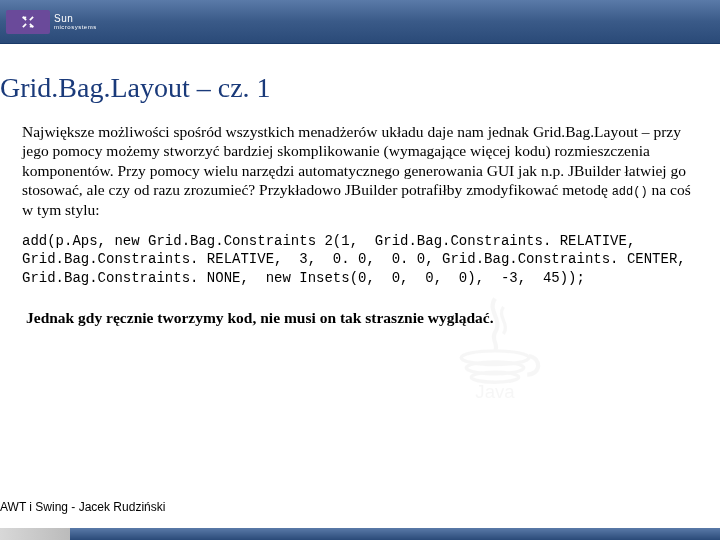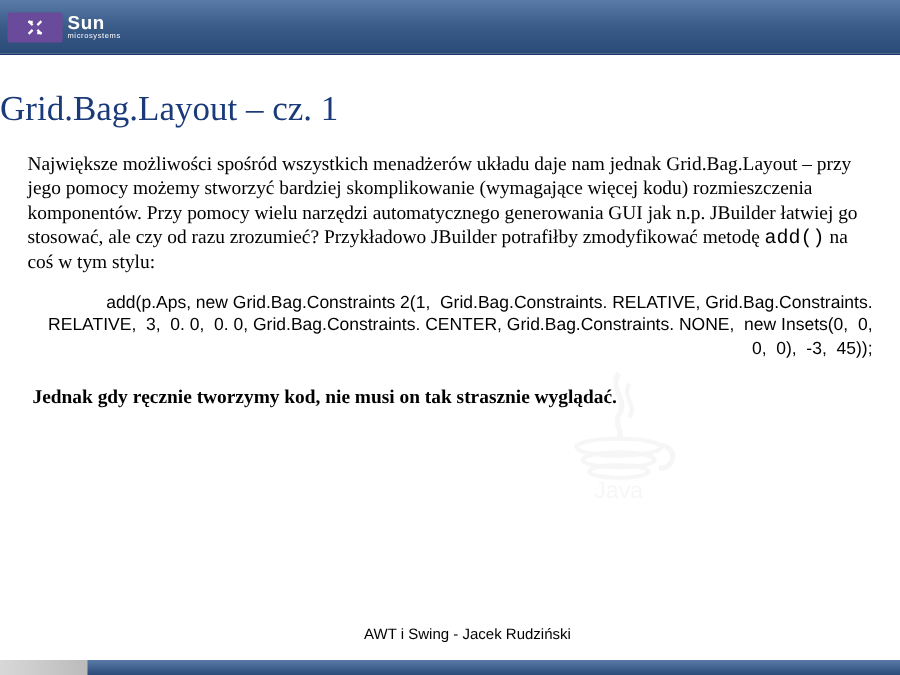--- a/index.html
+++ b/index.html
@@ -40,7 +40,7 @@
       </svg>
     </div>
     <div style="display:flex;flex-direction:column;line-height:1;">
-      <span class="sun-text" style="font-weight:bold;font-size:15px;">Sun</span>
+      <span class="sun-text" style="font-weight:normal;font-size:10px;">Sun</span>
       <span class="sun-text" style="font-size:6px;">microsystems</span>
     </div>
   </div>

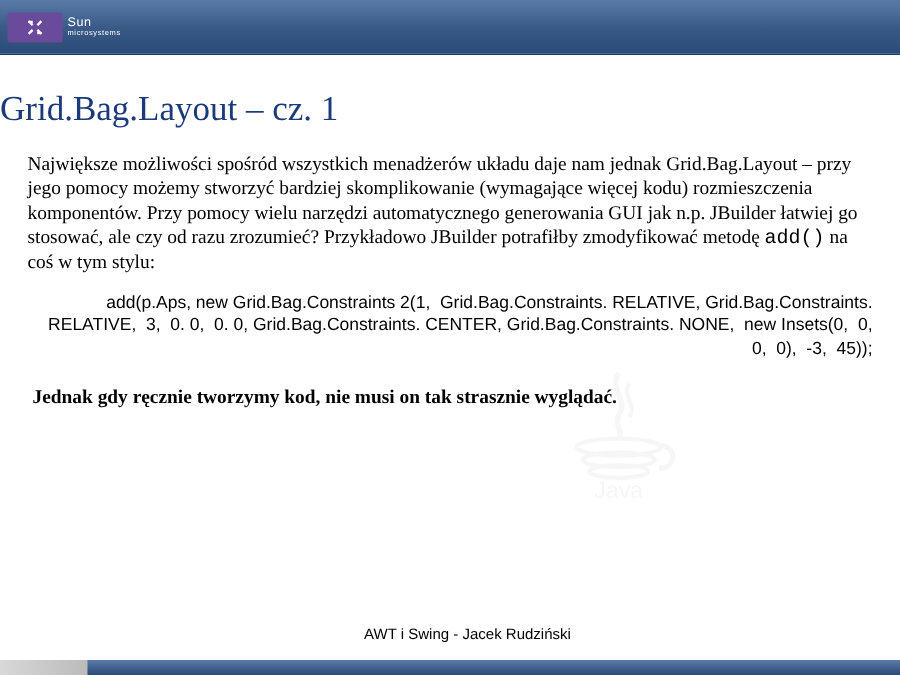--- a/index.html
+++ b/index.html
@@ -12,7 +12,7 @@
   .title { color: #1a3a7a; font-size: 28px; font-family: "Times New Roman", serif; margin-top: 28px; margin-bottom: 18px; }
   .body { padding: 0 22px; flex: 1; }
   .para { font-size: 15.5px; line-height: 1.25; color: #000; margin-bottom: 12px; text-align: left; }
-  .mono { font-family: "Courier New", monospace; font-size: 16px; }
+  .mono { font-family: "Courier New", monospace; font-size: 12px; }
   .code-block { font-family: Liberation Sans, sans-serif; font-size: 14px; line-height: 1.35; color: #000; white-space: pre-wrap; margin-bottom: 20px; text-align: right; }
   .para2 { font-size: 15.5px; line-height: 1.25; color: #000; margin-top: 18px; padding-left: 4px; font-weight: bold; }
   .watermark { position: absolute; right: 140px; top: 290px; opacity: 0.10; pointer-events: none; }

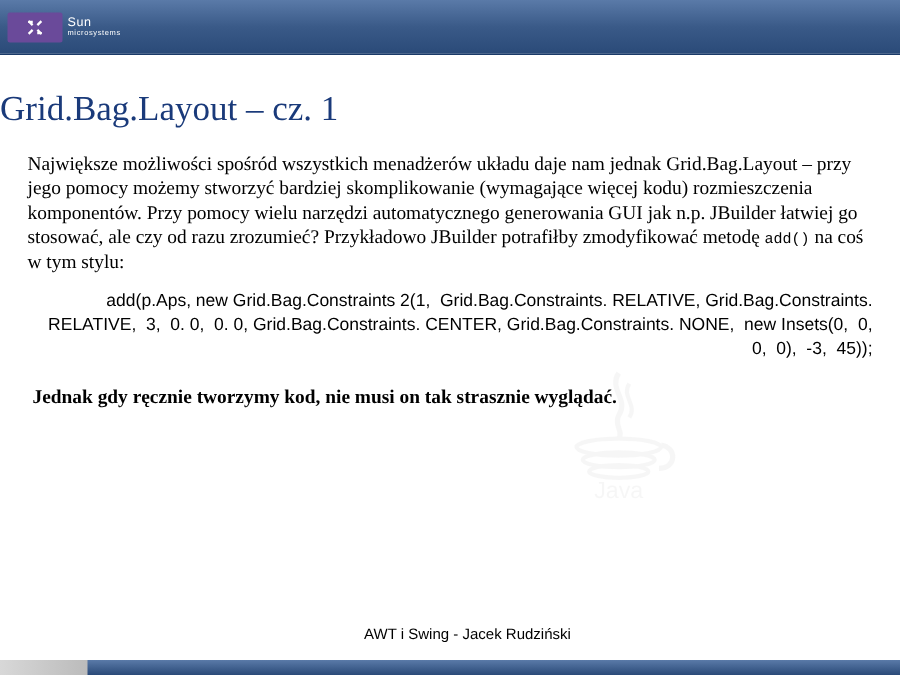--- a/index.html
+++ b/index.html
@@ -13,7 +13,7 @@
   .body { padding: 0 22px; flex: 1; }
   .para { font-size: 15.5px; line-height: 1.25; color: #000; margin-bottom: 12px; text-align: left; }
   .mono { font-family: "Courier New", monospace; font-size: 12px; }
-  .code-block { font-family: Liberation Sans, sans-serif; font-size: 14px; line-height: 1.35; color: #000; white-space: pre-wrap; margin-bottom: 20px; text-align: right; }
+  .code-block { font-family: Liberation Mono, monospace; font-size: 14px; line-height: 1.35; color: #000; white-space: pre-wrap; margin-bottom: 20px; }
   .para2 { font-size: 15.5px; line-height: 1.25; color: #000; margin-top: 18px; padding-left: 4px; font-weight: bold; }
   .watermark { position: absolute; right: 140px; top: 290px; opacity: 0.10; pointer-events: none; }
   .watermark svg { width: 170px; height: 110px; }

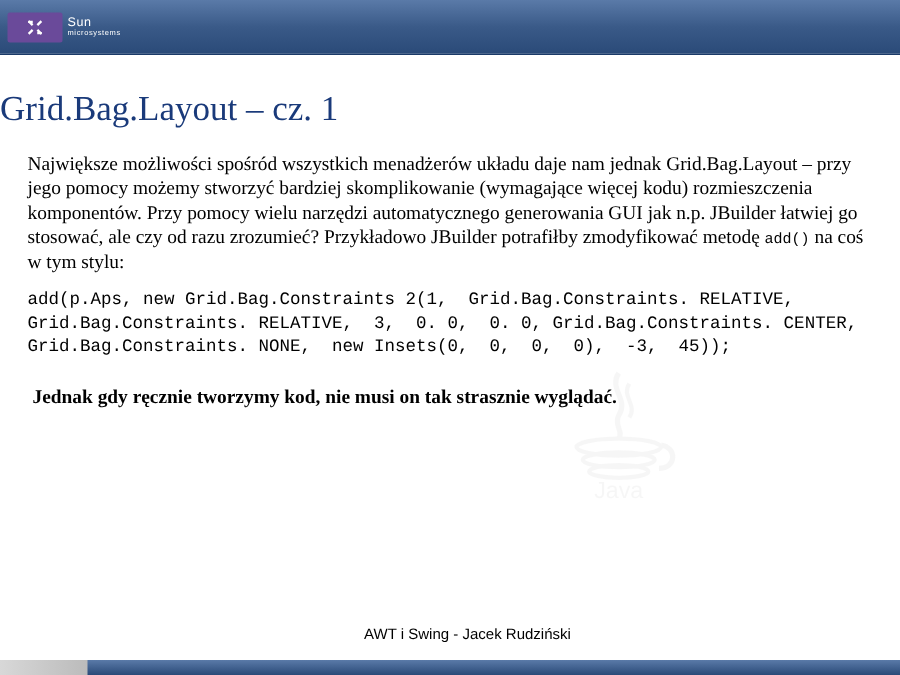--- a/index.html
+++ b/index.html
@@ -17,7 +17,7 @@
   .para2 { font-size: 15.5px; line-height: 1.25; color: #000; margin-top: 18px; padding-left: 4px; font-weight: bold; }
   .watermark { position: absolute; right: 140px; top: 290px; opacity: 0.10; pointer-events: none; }
   .watermark svg { width: 170px; height: 110px; }
-  .footer { text-align: center; font-family: Arial, sans-serif; font-size: 12px; color: #000; padding-bottom: 14px; padding-left: 28px; }
+  .footer { font-family: Arial, sans-serif; font-size: 12px; color: #000; padding-bottom: 14px; }
   .footer-bar { height: 12px; background: linear-gradient(to bottom, #5a7aa8 0%, #2a4a78 100%); position: relative; }
   .footer-bar::before { content: ""; position: absolute; left: 0; bottom: 0; width: 70px; height: 12px; background: linear-gradient(to right, #d8d8d8 0%, #bbb 100%); }
 </style>

